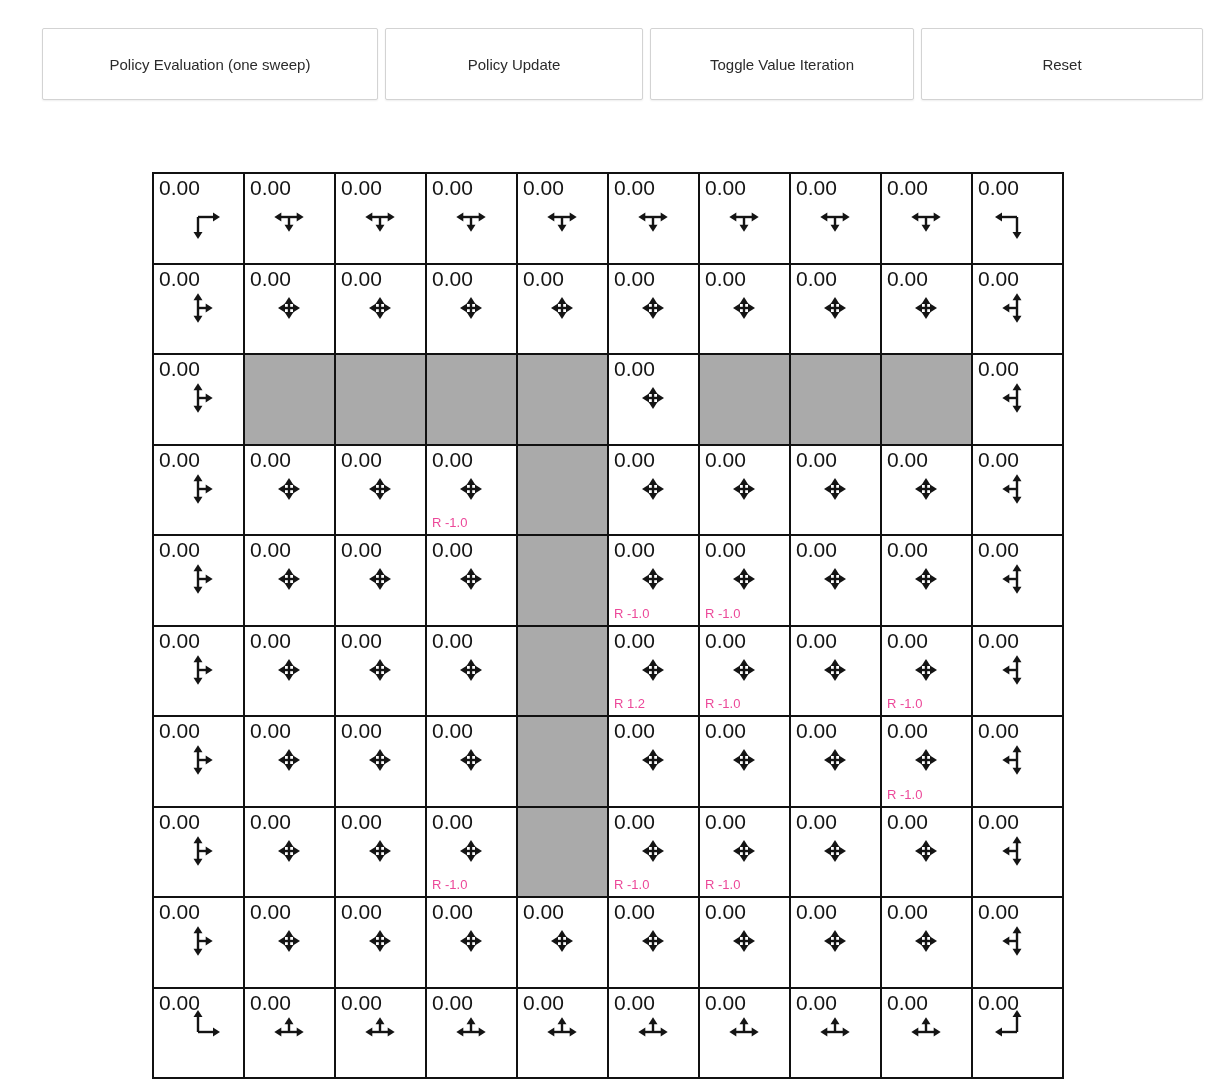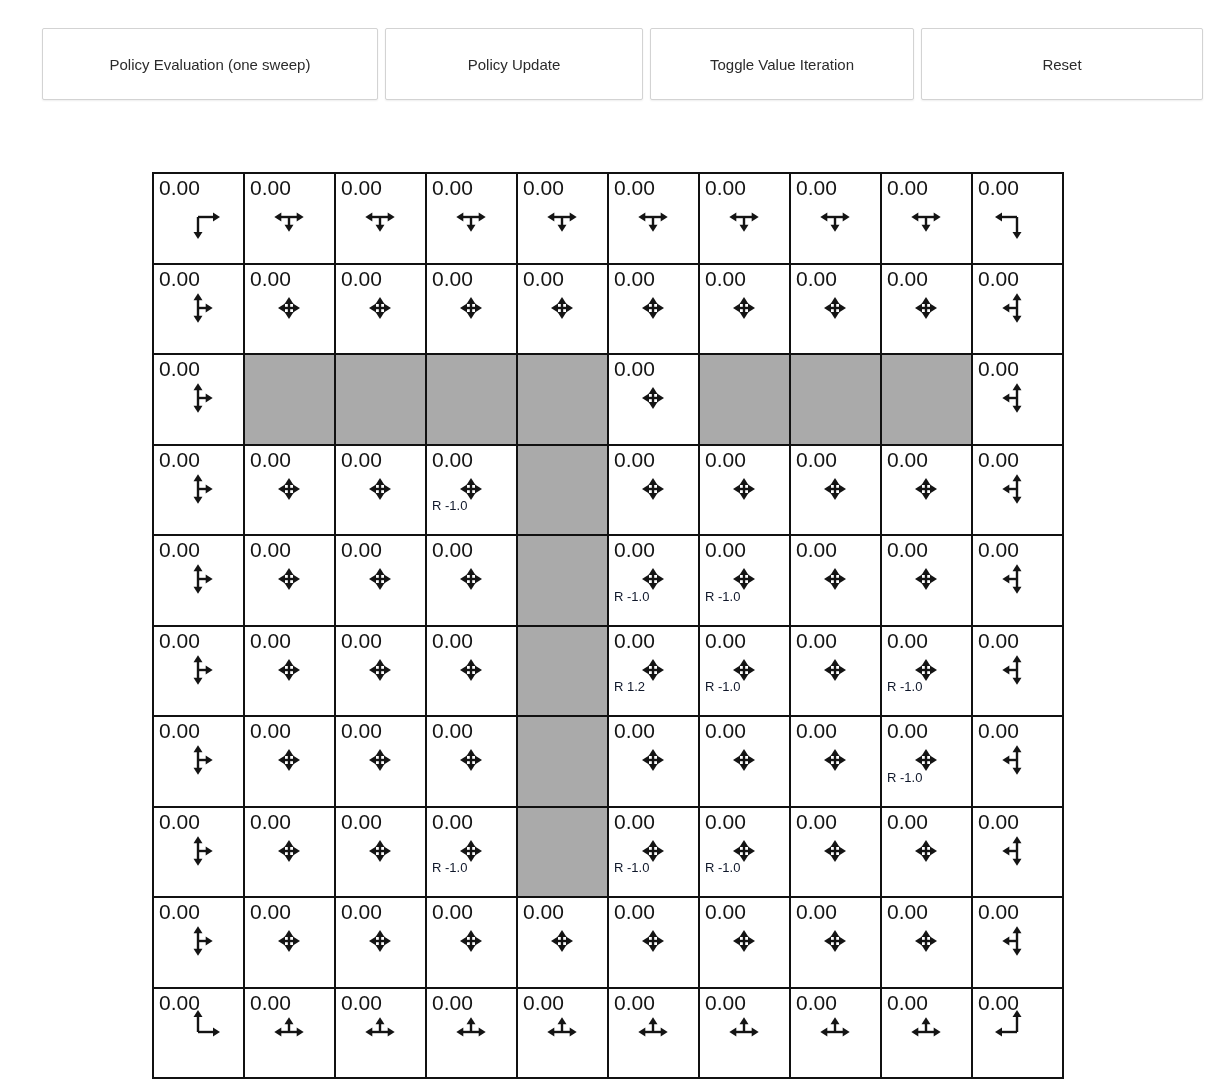--- a/index.html
+++ b/index.html
@@ -23,7 +23,7 @@
   .cell{position:relative;background:#ffffff}
   .cell.wall{background:#aaaaaa}
   .val{position:absolute;left:5px;top:3px;font-size:21px;line-height:1.05;color:#141414}
-  .rew{position:absolute;left:5px;bottom:21px;font-size:13px;color:#0f172a}
+  .rew{position:absolute;left:5px;bottom:4px;font-size:13px;color:#ec4899}
   svg.pol{position:absolute;left:21px;top:20px}
 </style>
 </head>

